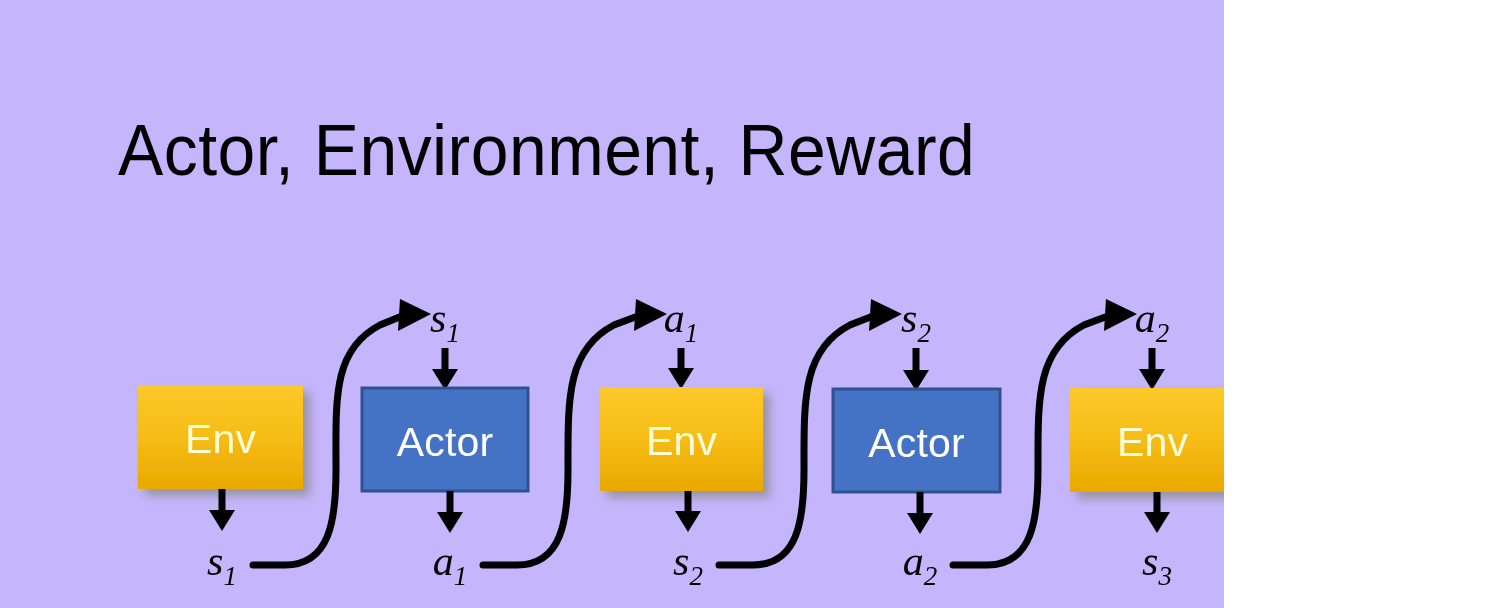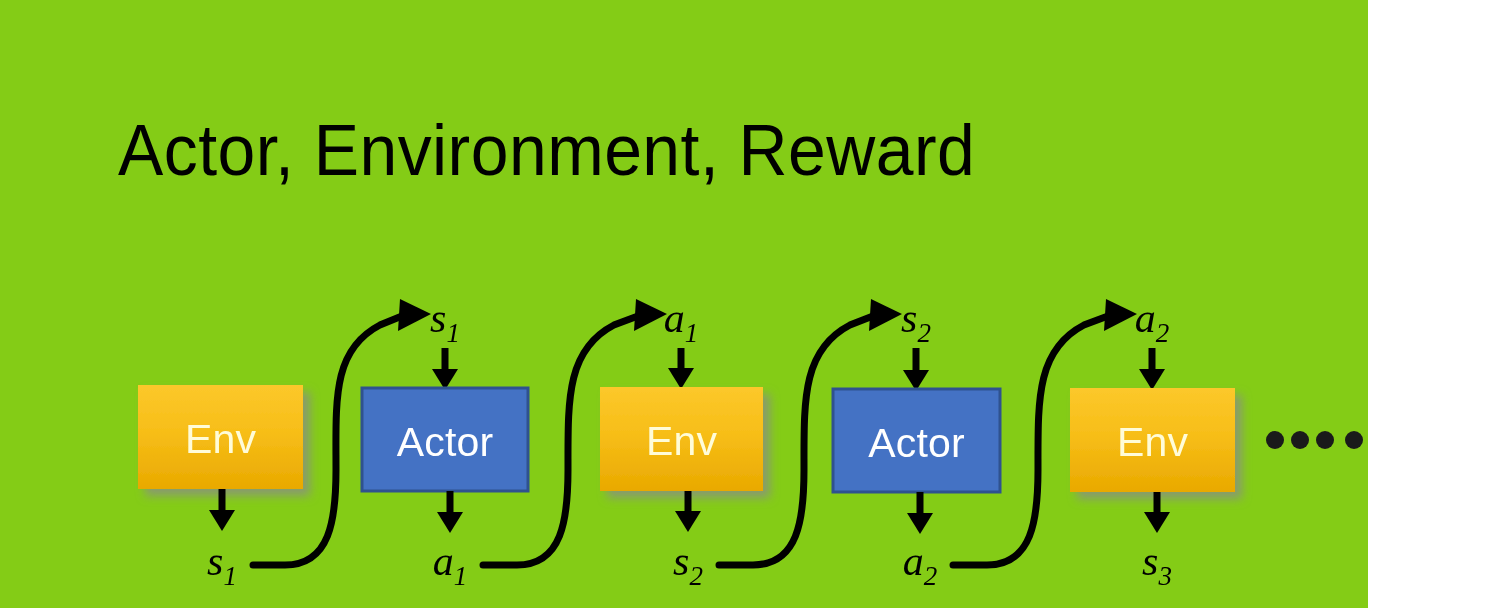--- a/index.html
+++ b/index.html
@@ -12,9 +12,9 @@
   }
   #canvas {
     position: relative;
-    width: 1368px;
+    width: 1224px;
     height: 608px;
-    background: #84cc16;
+    background: #c4b5fd;
     overflow: hidden;
   }
   #slide-title {

